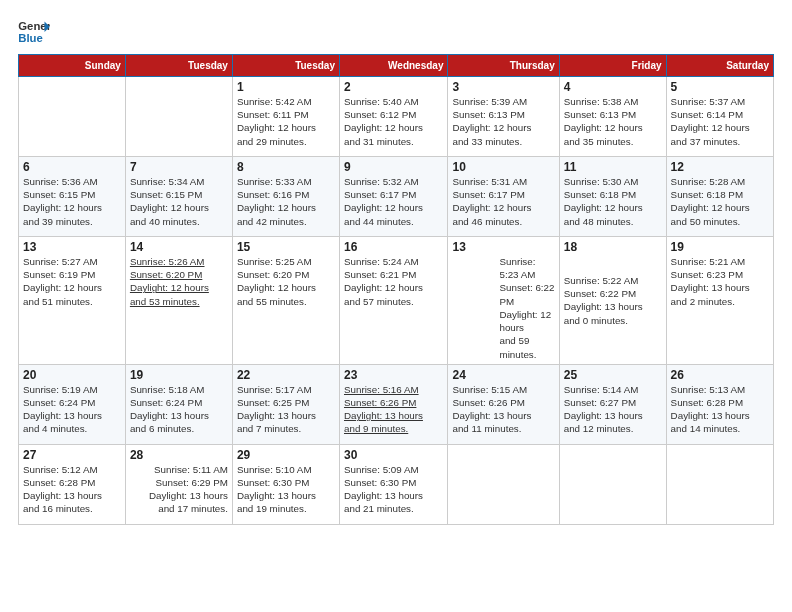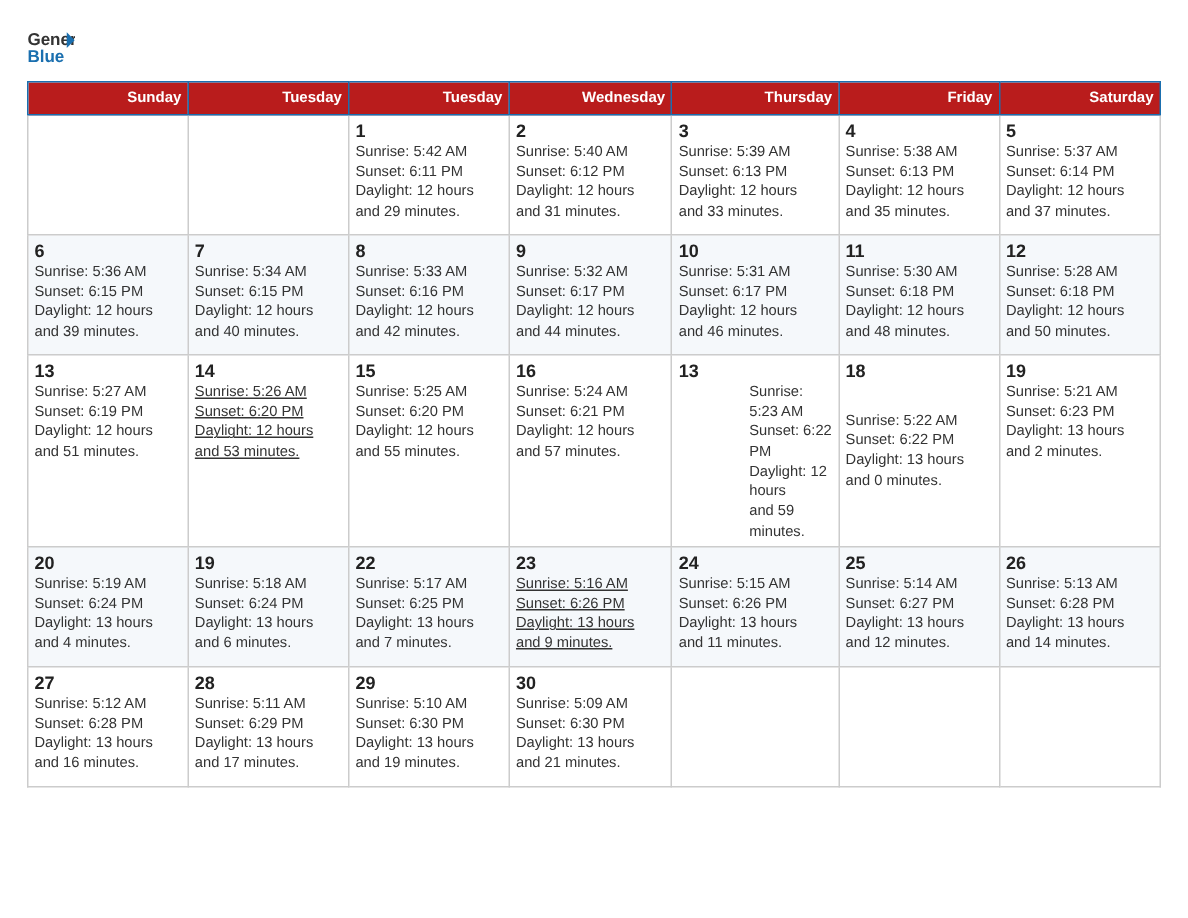--- a/index.html
+++ b/index.html
@@ -317,7 +317,7 @@
           </td>
           <td>
             <span class="day-num">28</span>
-            <div class="day-info" style="white-space: pre-line;">Sunrise: 5:11 AM
+            <div class="day-info" style="white-space: pre-line; text-align: right;">Sunrise: 5:11 AM
 Sunset: 6:29 PM
 Daylight: 13 hours
 and 17 minutes.</div>

